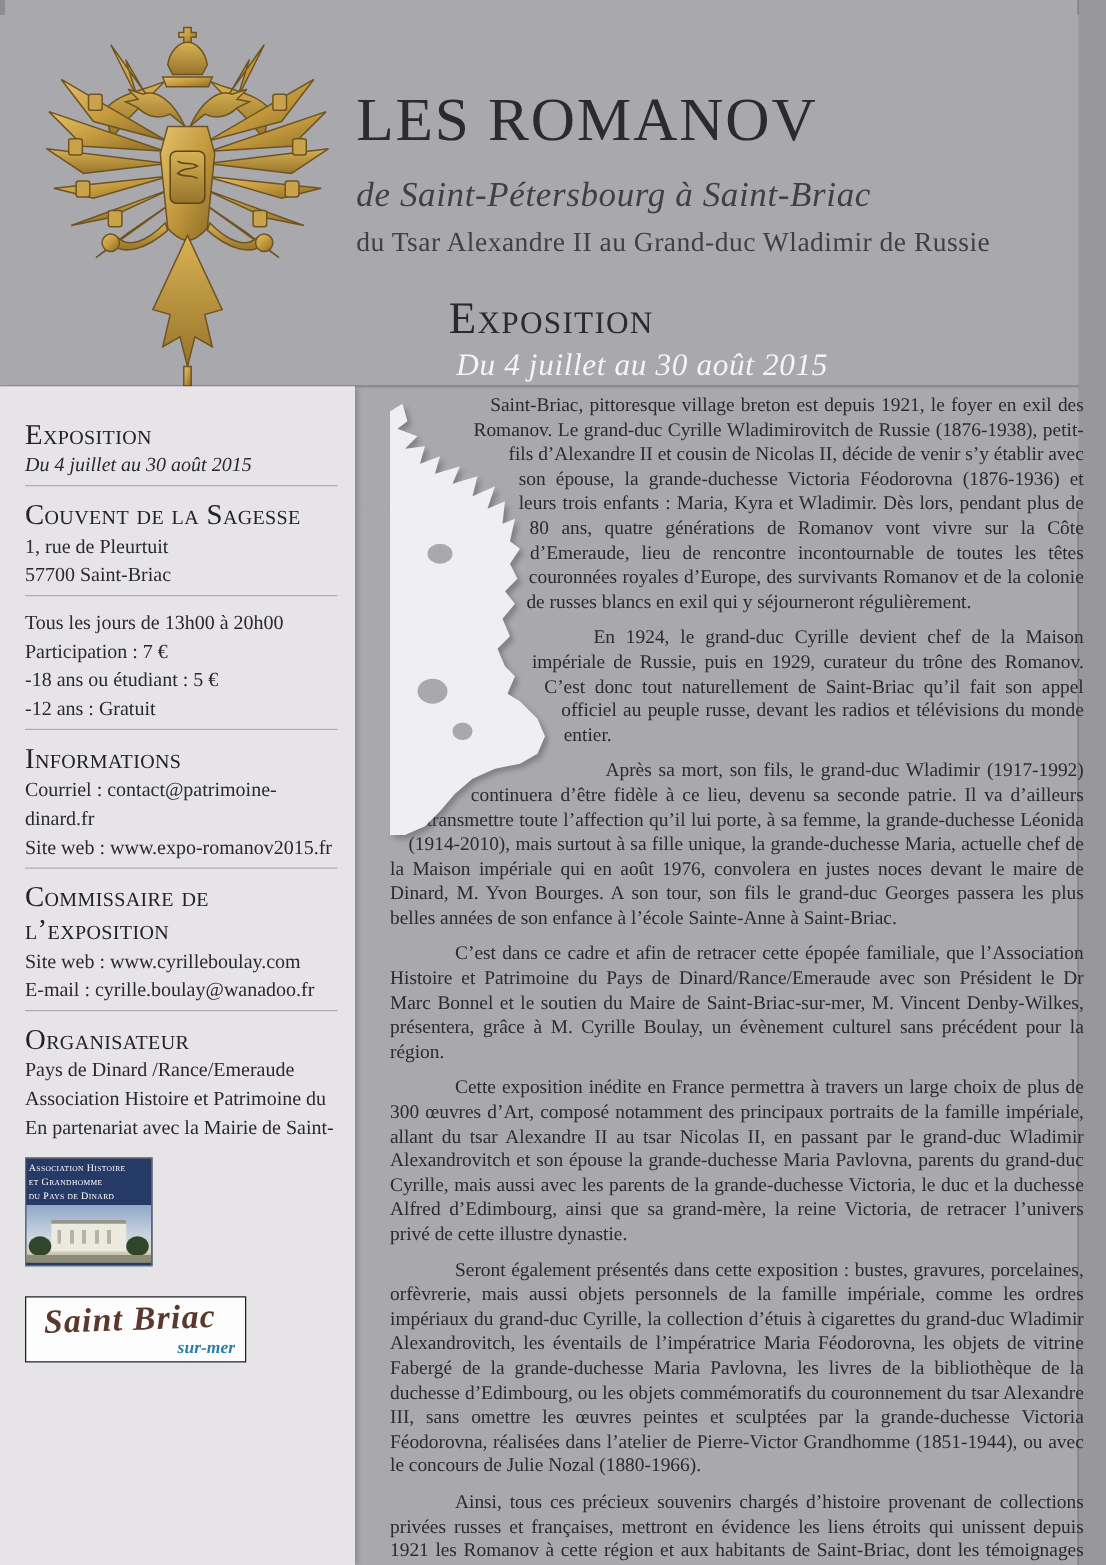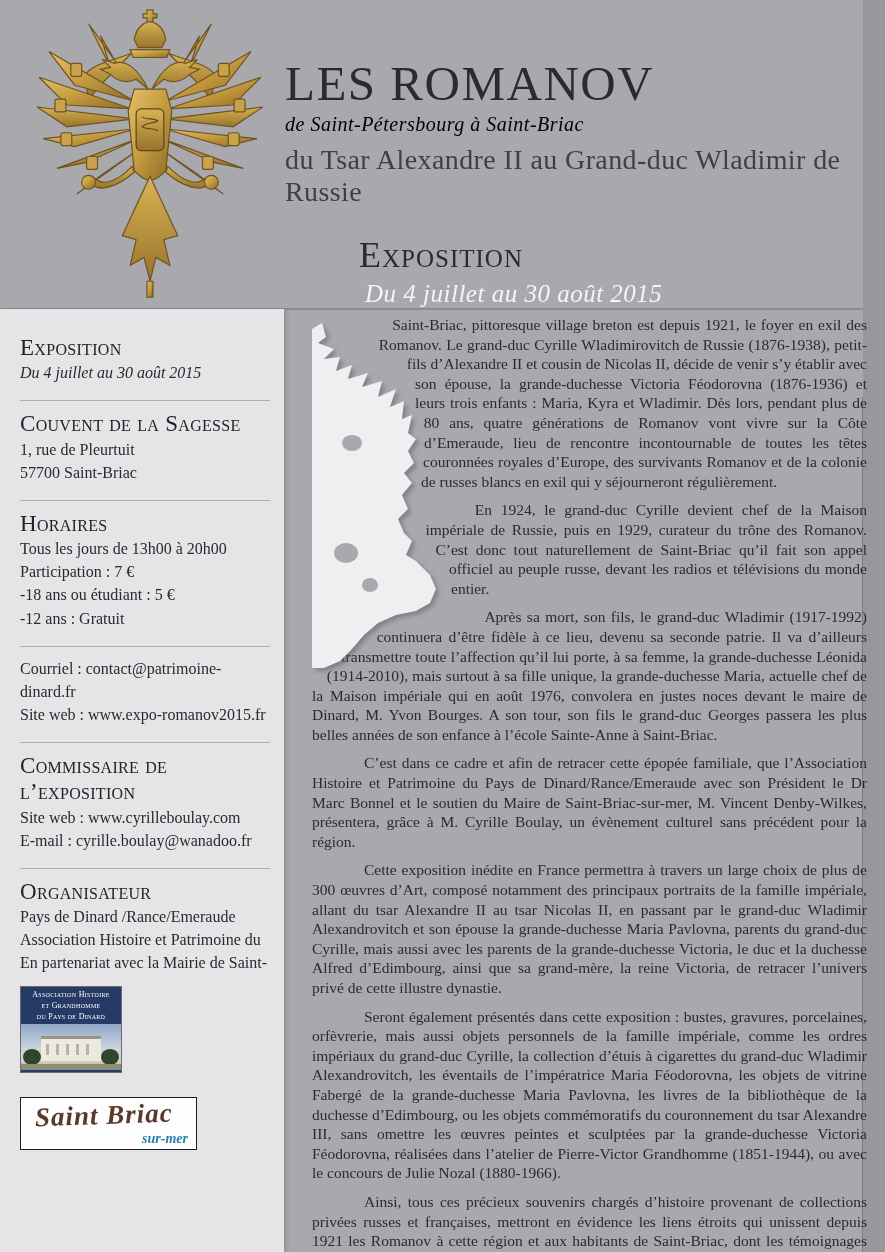--- a/index.html
+++ b/index.html
@@ -10,7 +10,7 @@
   .edge-left{position:absolute;left:0;top:0;width:4px;height:309px;background:#8e8d93;}
   .right-strip{position:absolute;right:0;top:0;bottom:0;width:22px;background:#98979c;border-left:1px solid rgba(0,0,0,0.18);}
   
-  .header{position:absolute;left:0;top:0;width:863px;height:397px;background:#a9a8ad;}
+  .header{position:absolute;left:0;top:12px;width:863px;height:397px;background:#a9a8ad;}
   .seam{position:absolute;left:0;top:308px;width:863px;height:2px;background:rgba(0,0,0,0.16);}
   .emblem{position:absolute;left:30px;top:6px;width:240px;height:297px;}
   .titles{position:absolute;left:285px;top:58px;width:575px;}

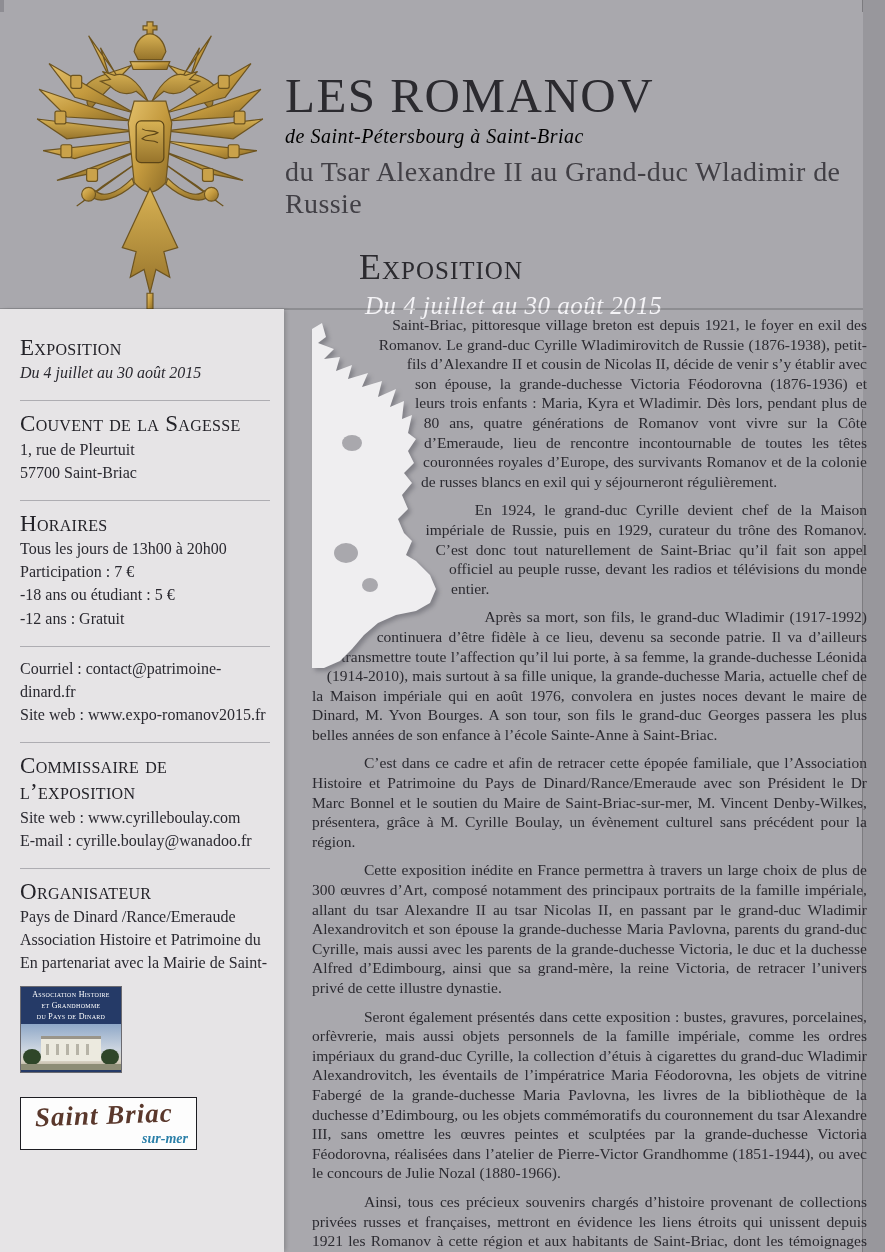--- a/index.html
+++ b/index.html
@@ -15,7 +15,7 @@
   .emblem{position:absolute;left:30px;top:6px;width:240px;height:297px;}
   .titles{position:absolute;left:285px;top:58px;width:575px;}
   .main-title{font-size:49px;line-height:1.05;letter-spacing:1.5px;color:#2b2a2f;font-weight:normal;margin:0;}
-  .subtitle-italic{font-style:italic;font-size:20px;color:#000000;margin-top:4px;letter-spacing:0.5px;}
+  .subtitle-italic{font-style:italic;font-size:28px;color:#404040;margin-top:20px;letter-spacing:0.5px;}
   .subtitle-line2{font-size:28px;color:#413f45;margin-top:8px;letter-spacing:0.4px;}
   .event-label{font-variant:small-caps;font-size:36px;color:#2b2a2f;margin:26px 0 0 74px;letter-spacing:1px;}
   .event-dates{font-style:italic;font-size:25px;color:#f5f4f7;margin:4px 0 0 80px;letter-spacing:0.5px;}

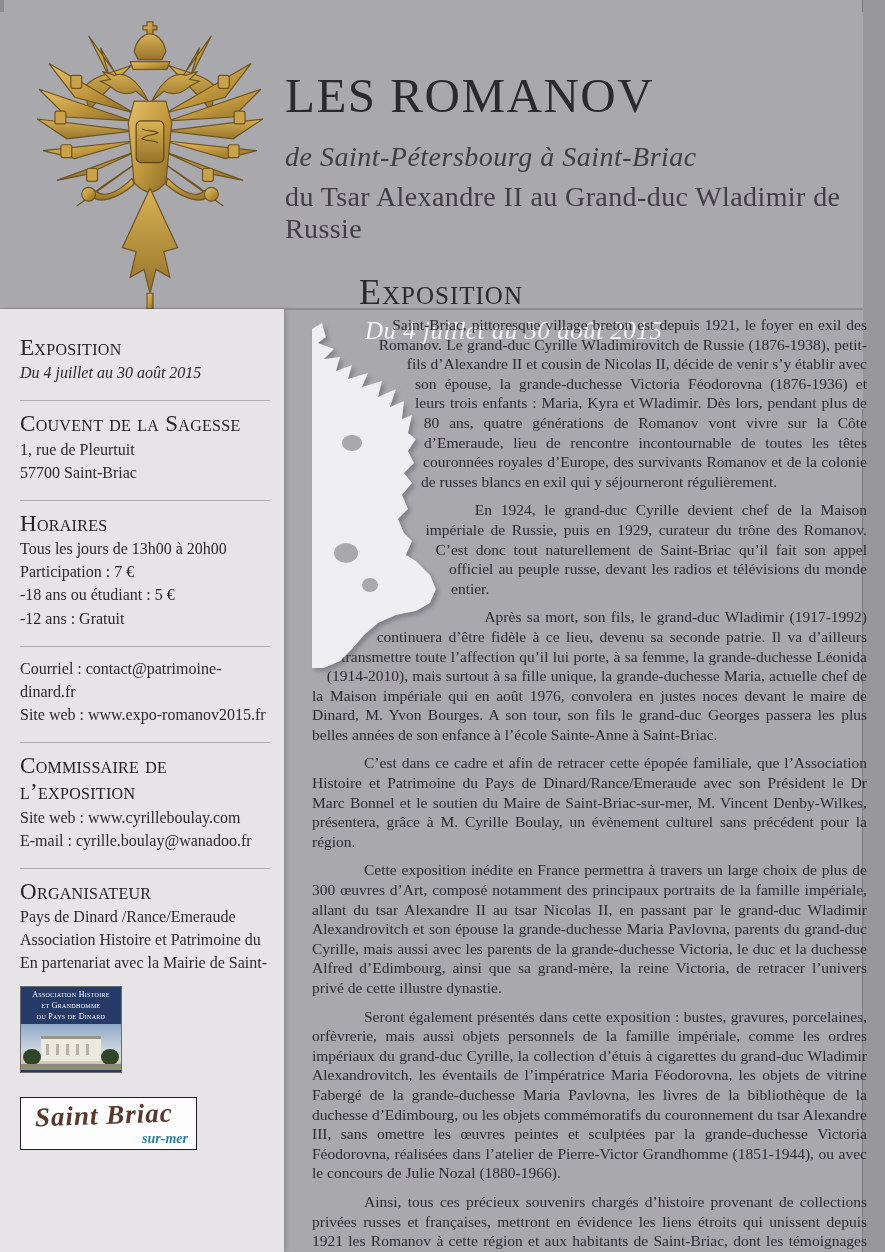--- a/index.html
+++ b/index.html
@@ -16,7 +16,7 @@
   .titles{position:absolute;left:285px;top:58px;width:575px;}
   .main-title{font-size:49px;line-height:1.05;letter-spacing:1.5px;color:#2b2a2f;font-weight:normal;margin:0;}
   .subtitle-italic{font-style:italic;font-size:28px;color:#404040;margin-top:20px;letter-spacing:0.5px;}
-  .subtitle-line2{font-size:28px;color:#413f45;margin-top:8px;letter-spacing:0.4px;}
+  .subtitle-line2{font-size:22px;color:#413f45;margin-top:8px;letter-spacing:0.4px;}
   .event-label{font-variant:small-caps;font-size:36px;color:#2b2a2f;margin:26px 0 0 74px;letter-spacing:1px;}
   .event-dates{font-style:italic;font-size:25px;color:#f5f4f7;margin:4px 0 0 80px;letter-spacing:0.5px;}
   

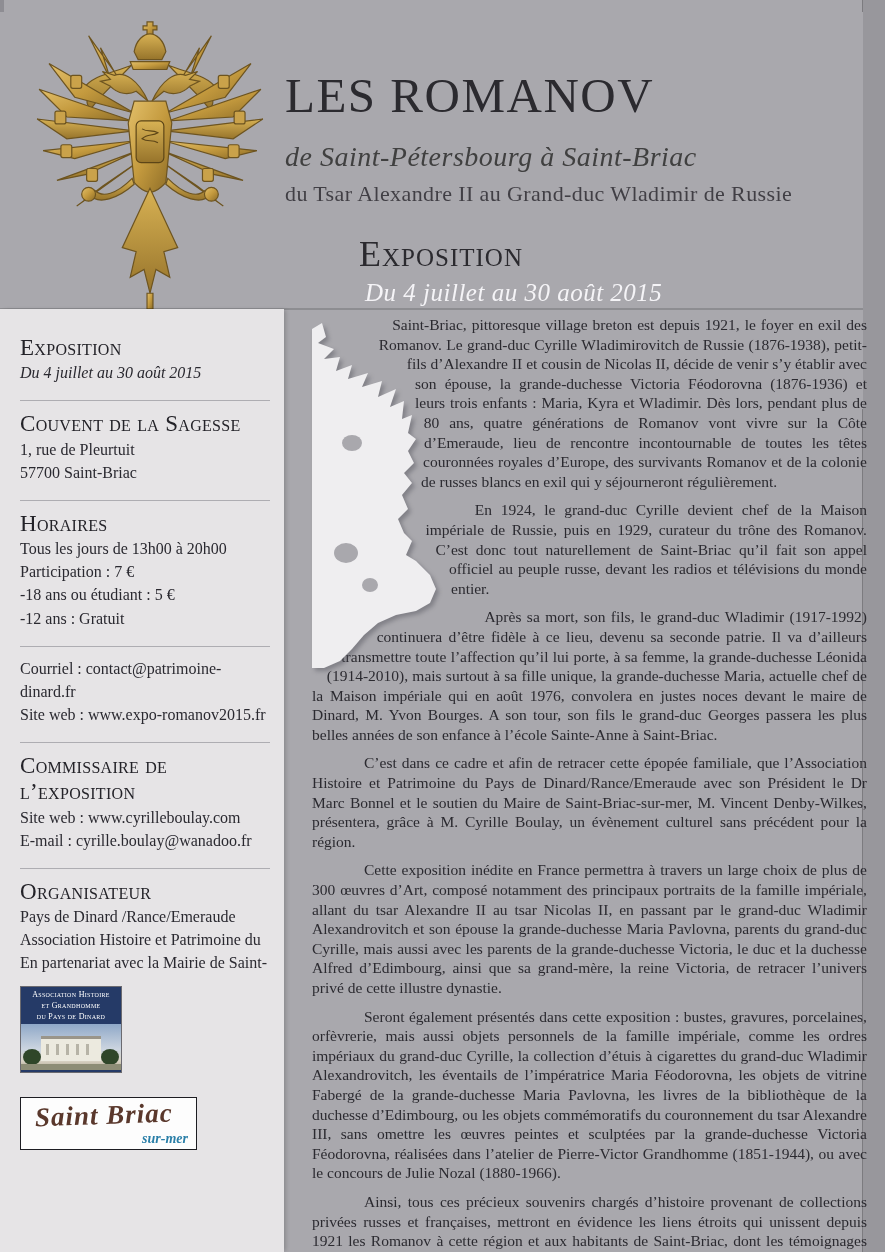--- a/index.html
+++ b/index.html
@@ -23,7 +23,7 @@
   .sidebar{position:absolute;left:0;top:309px;width:284px;bottom:0;background:#e6e4e6;
            box-shadow:3px 0 4px -1px rgba(0,0,0,0.18);box-sizing:border-box;
            padding:26px 14px 0 20px;color:#242329;}
-  .sb-section + .sb-section{border-top:1px solid #aeadb2;margin-top:16px;padding-top:10px;}
+  .sb-section + .sb-section{border-top:1px solid #aeadb2;margin-top:4px;padding-top:10px;}
   .sb-heading{font-variant:small-caps;font-size:23px;line-height:1.15;color:#232228;letter-spacing:0.3px;}
   .sb-line{font-size:16px;line-height:1.44;color:#2a2930;}
   .sb-line.italic{font-style:italic;}

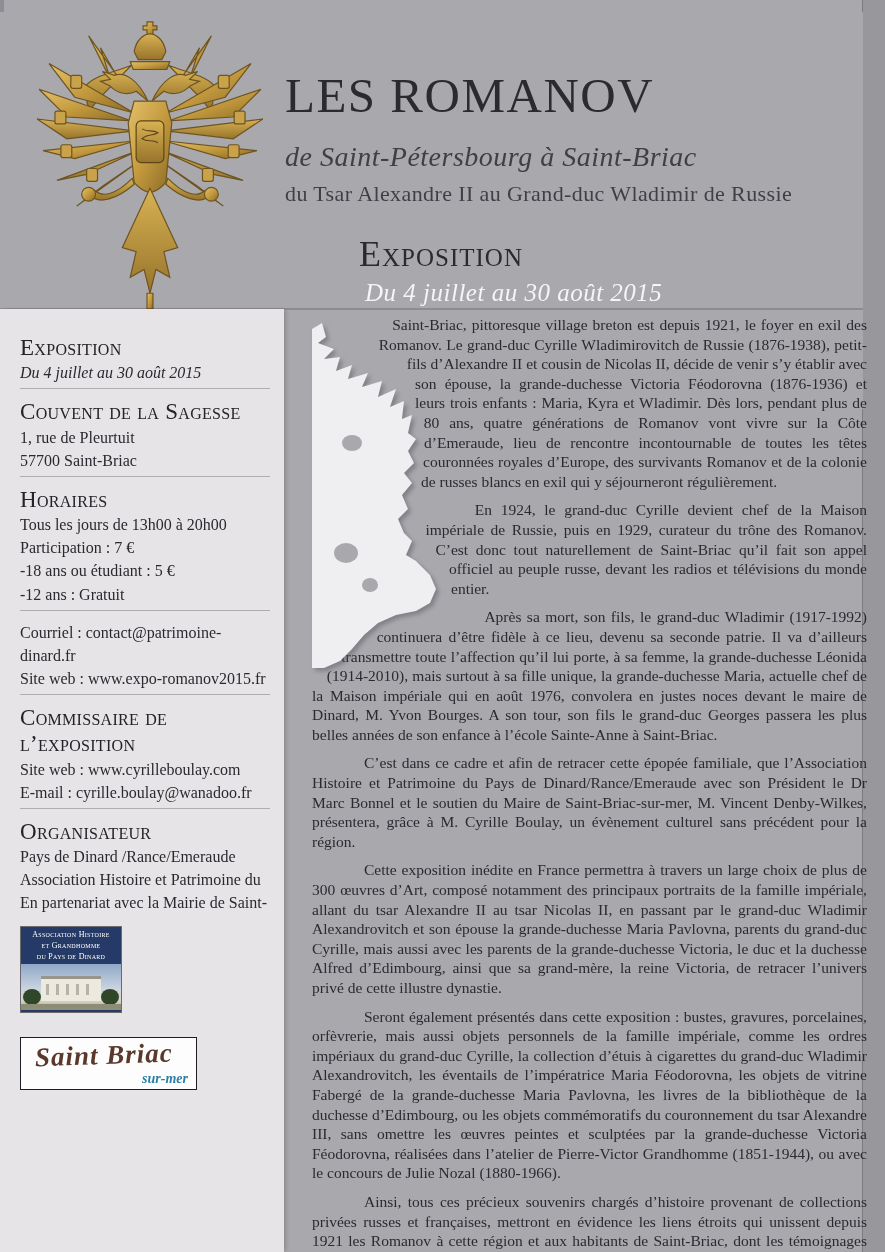--- a/index.html
+++ b/index.html
@@ -151,7 +151,6 @@
           <div class="sb-line">57700 Saint-Briac</div>
         </div>
         <div class="sb-section">
-          <div class="sb-heading">Horaires</div>
           <div class="sb-line">Tous les jours de 13h00 à 20h00</div>
           <div class="sb-line">Participation : 7 €</div>
           <div class="sb-line">-18 ans ou étudiant : 5 €</div>

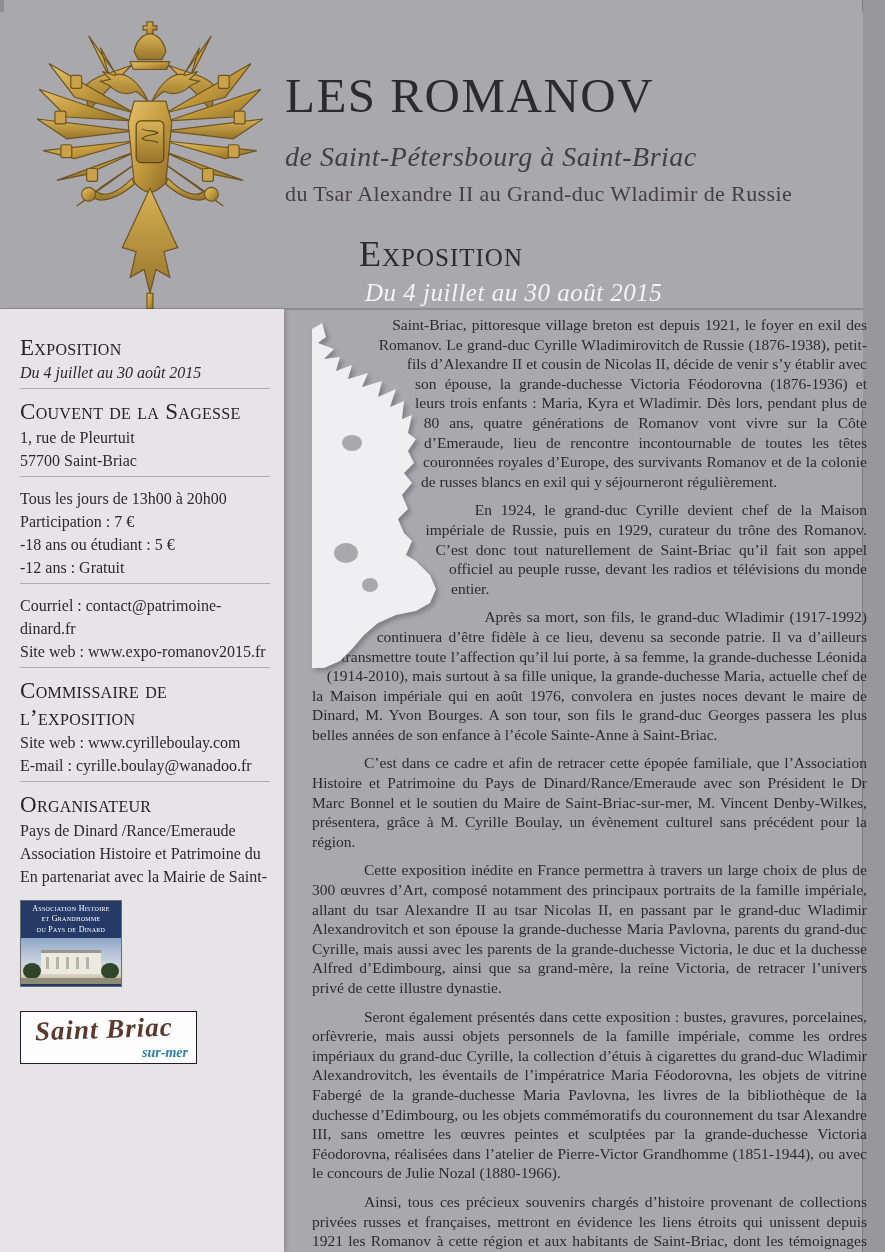--- a/index.html
+++ b/index.html
@@ -157,6 +157,7 @@
           <div class="sb-line">-12 ans : Gratuit</div>
         </div>
         <div class="sb-section">
+          <div class="sb-heading">Informations</div>
           <div class="sb-line">Courriel : contact@patrimoine-dinard.fr</div>
           <div class="sb-line">Site web : www.expo-romanov2015.fr</div>
         </div>

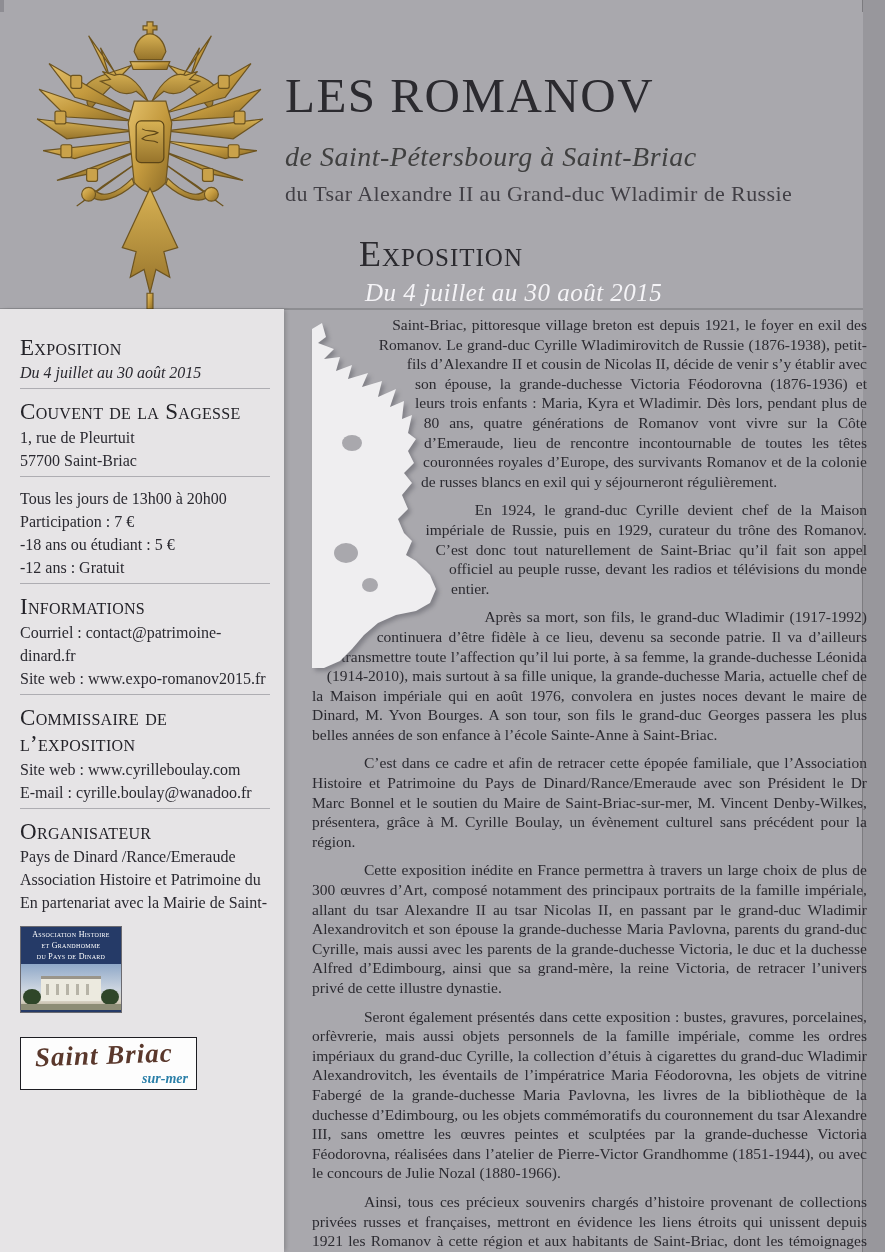--- a/index.html
+++ b/index.html
@@ -29,7 +29,7 @@
   .sb-line.italic{font-style:italic;}
   
   .assoc-logo{margin-top:12px;width:100px;height:85px;border:1px solid #6b6a70;background:#253a67;overflow:hidden;}
-  .assoc-title{padding:3px 2px 2px 2px;text-align:center;color:#fff;font-variant:small-caps;
+  .assoc-title{padding:3px 2px 2px 2px;text-align:left;color:#fff;font-variant:small-caps;
                font-size:8px;line-height:1.35;letter-spacing:0.3px;font-family:"Liberation Serif",serif;}
   .assoc-photo{position:relative;height:46px;background:linear-gradient(#8fa8c8,#ccd5e0 55%,#d9d3c5 80%,#a9a089);}
   .assoc-building{position:absolute;left:20%;right:20%;top:26%;height:46%;background:#eceadf;border-top:3px solid #9a958a;}

